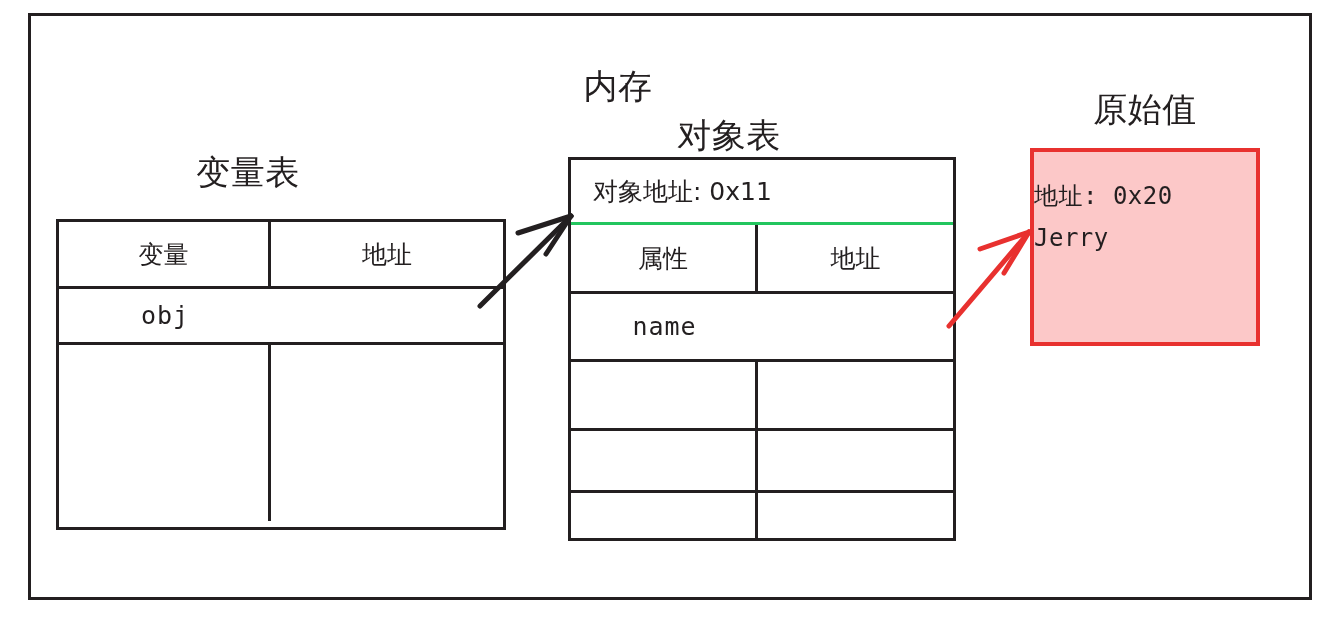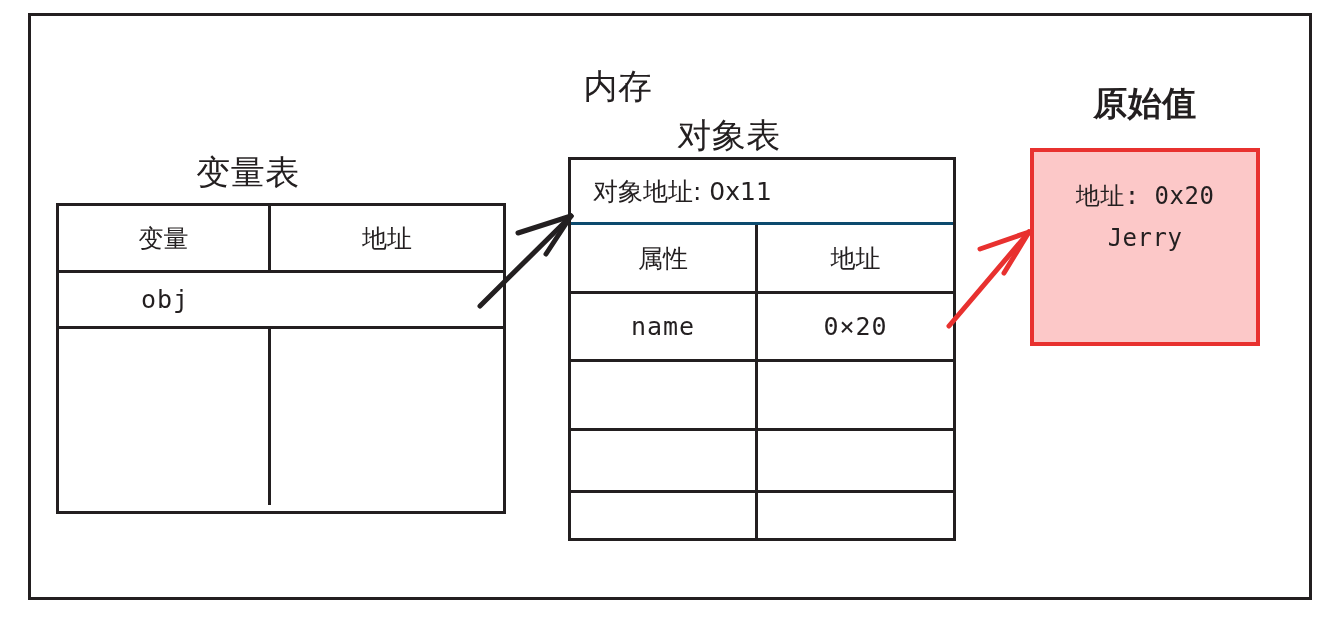--- a/index.html
+++ b/index.html
@@ -45,7 +45,7 @@
   #caption-memory   { left: 618px;  top: 64px; }
   #caption-objtable { left: 729px;  top: 113px; text-align: center; }
   #caption-vartable { left: 248px;  top: 150px; }
-  #caption-primitive{ left: 1145px; top: 81px; font-weight: bold; }
+  #caption-primitive{ left: 1145px; top: 87px; }
 
   
   .grid-table {

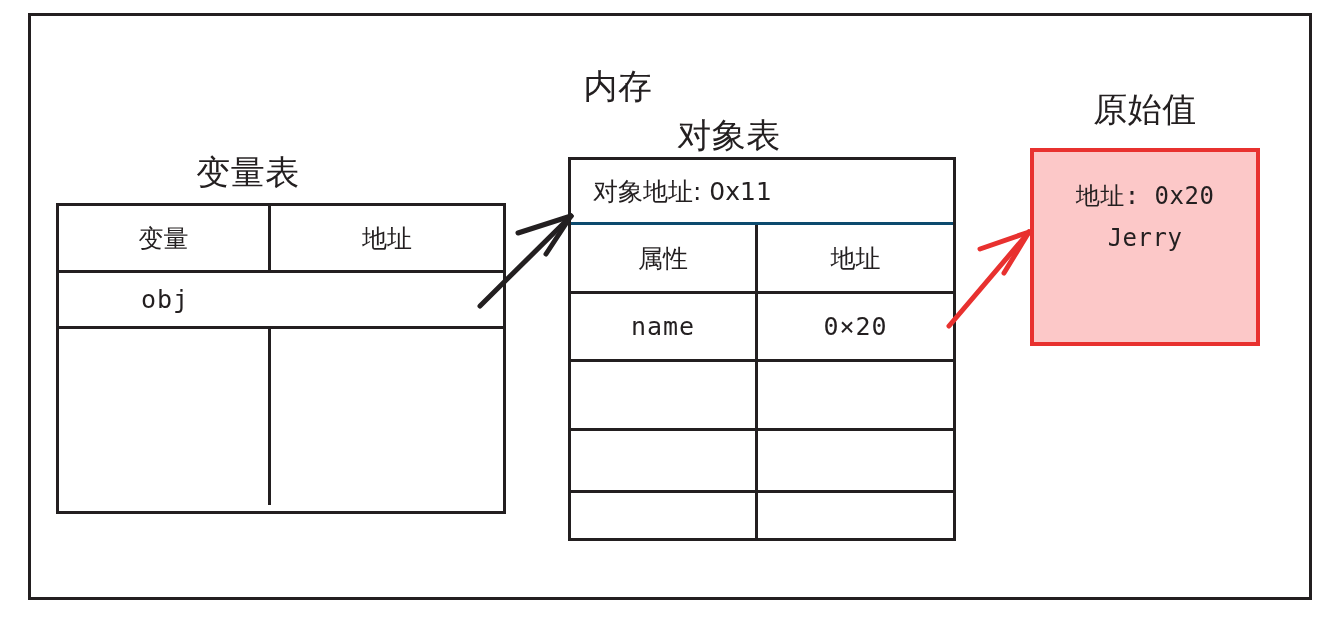--- a/index.html
+++ b/index.html
@@ -108,7 +108,7 @@
     display: flex;
     align-items: center;
     box-sizing: border-box;
-    border-bottom: 3px solid #0c4a6e;
+    border-bottom: 3px solid #22c55e;
     padding-left: 22px;
   }
   #object-table .grid-row.r-head  { height: 69px; }

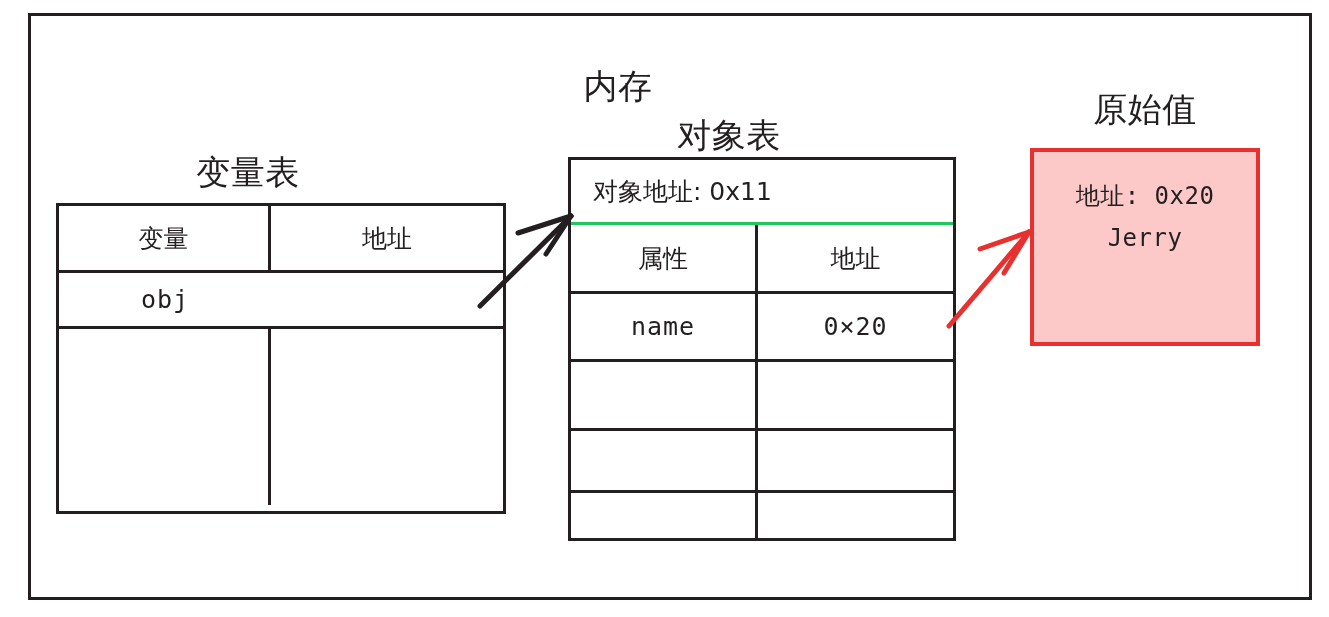--- a/index.html
+++ b/index.html
@@ -131,7 +131,7 @@
     background: #fcc8c8;
     display: flex;
     flex-direction: column;
-    align-items: center;
+    align-items: flex-start;
     justify-content: flex-start;
     padding-top: 32px;
   }

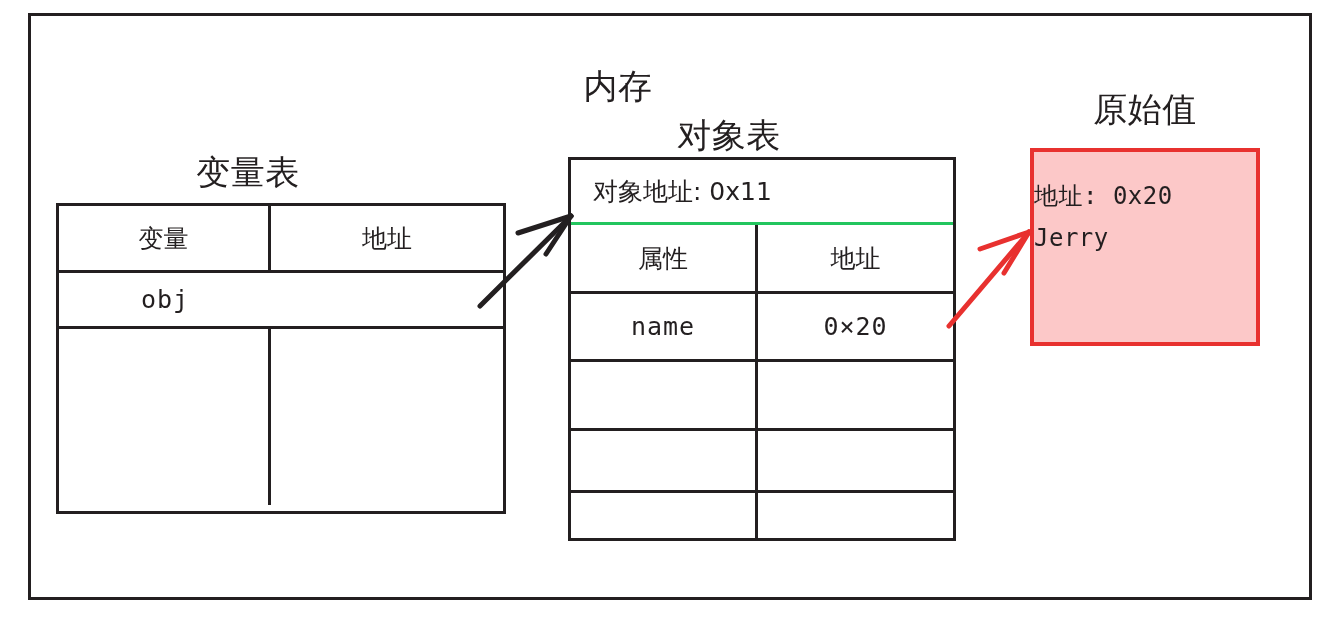--- a/index.html
+++ b/index.html
@@ -86,7 +86,7 @@
   
   #variable-table {
     left: 56px;
-    top: 203px;
+    top: 219px;
     width: 450px;
     height: 311px;
   }

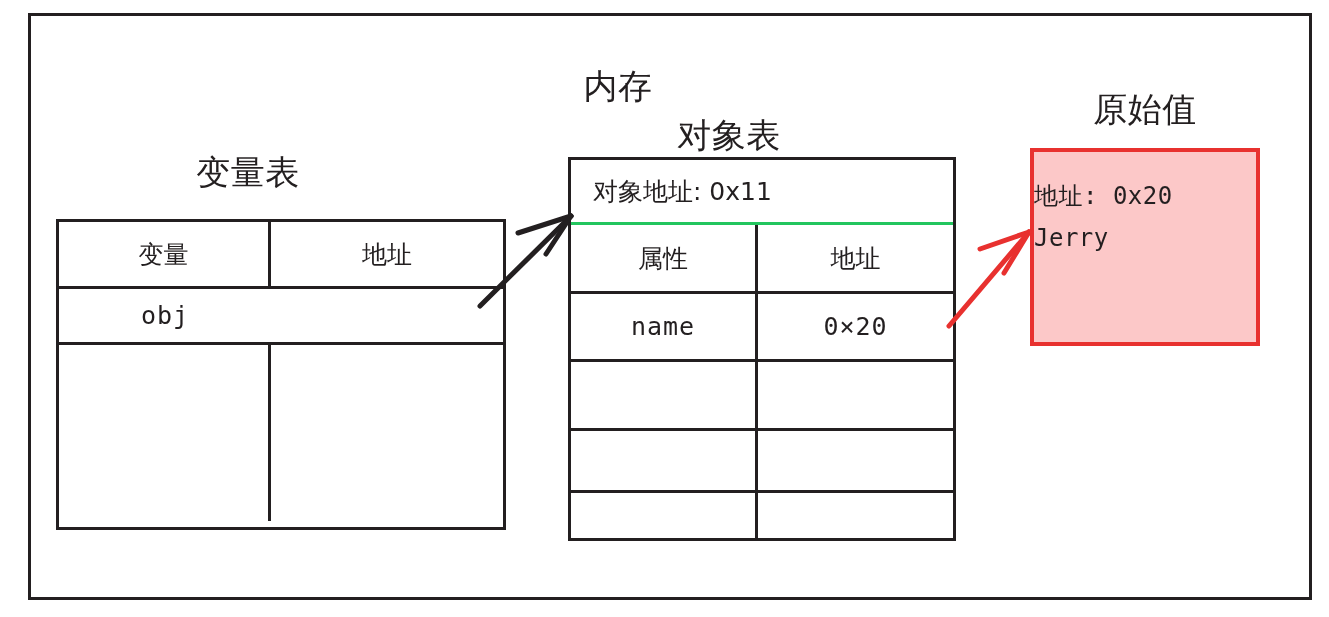--- a/index.html
+++ b/index.html
@@ -208,9 +208,6 @@
       <div class="grid-cell c-left">
         <span class="mono-text">name</span>
       </div>
-      <div class="grid-cell c-right">
-        <span class="mono-text">0×20</span>
-      </div>
     </div>
     <div class="grid-row r-blank1">
       <div class="grid-cell c-left">

